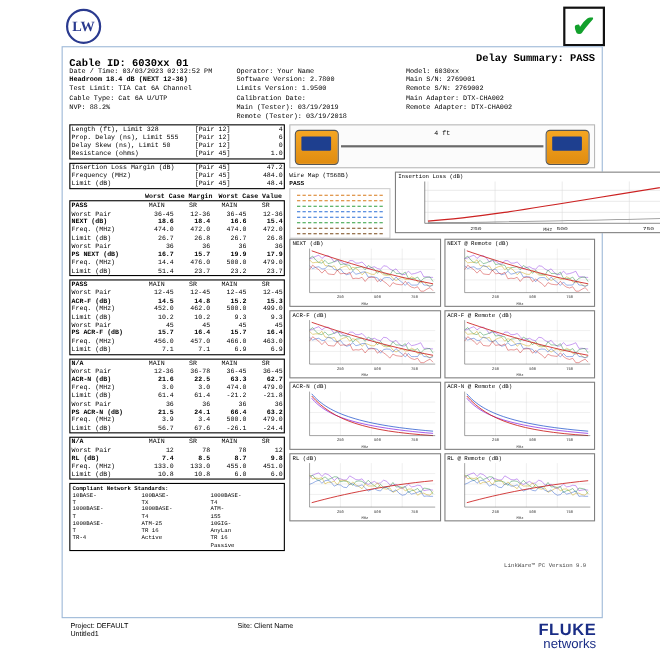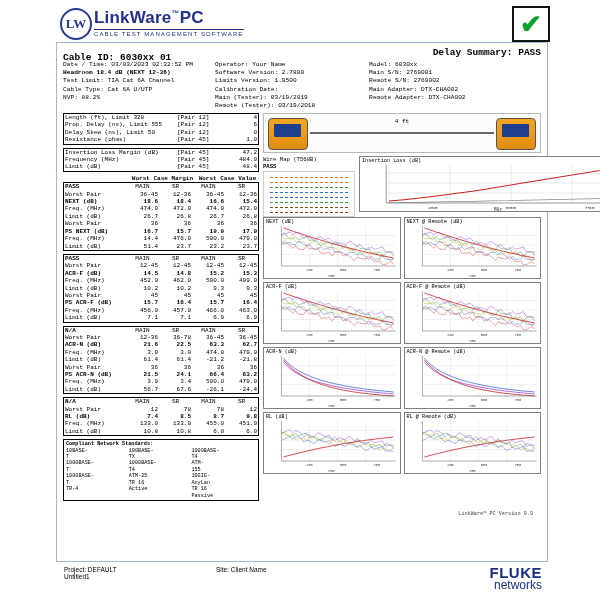--- a/index.html
+++ b/index.html
@@ -7,7 +7,7 @@
   .page{position:relative;width:600px;height:600px;background:#ffffff;box-sizing:border-box;overflow:hidden;}
 
   
-  .hdr{position:absolute;left:60px;top:6px;width:490px;height:36px;}
+  .hdr{position:absolute;left:60px;top:6px;width:490px;height:36px;text-align:right;}
   .logo-badge{position:absolute;left:0;top:2px;width:28px;height:28px;border-radius:50%;background:#ffffff;border:2px solid #2a3a8f;display:flex;align-items:center;justify-content:center;font-size:13px;font-weight:bold;color:#2a3a8f;font-family:"Liberation Serif",serif;}
   .brand{position:absolute;left:34px;top:2px;}
   .brand .b1{font-size:17px;font-weight:bold;color:#23318c;letter-spacing:.2px;font-family:"Liberation Sans",sans-serif;}

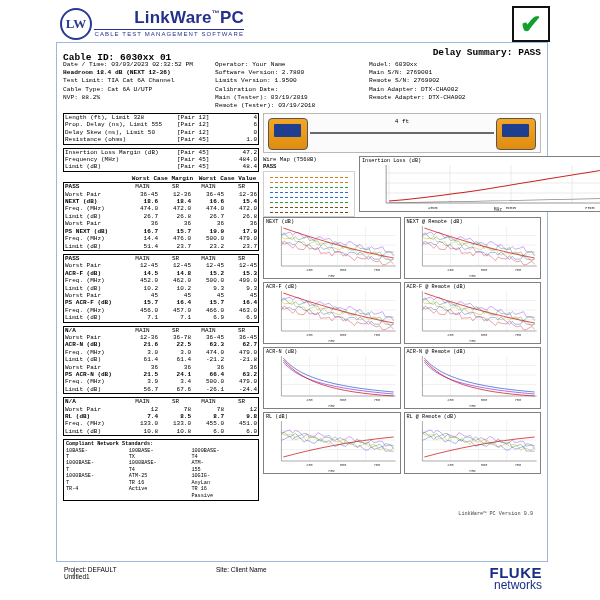--- a/index.html
+++ b/index.html
@@ -95,10 +95,6 @@
     <div class="logo-badge">
         <span>LW</span>
       </div>
-    <div class="brand">
-      <div class="b1"><span>LinkWare</span><sup>™</sup><span>PC</span></div>
-      <div class="b2">CABLE TEST MANAGEMENT SOFTWARE</div>
-    </div>
     <div class="passbox">
         <span>✔</span>
       </div>

